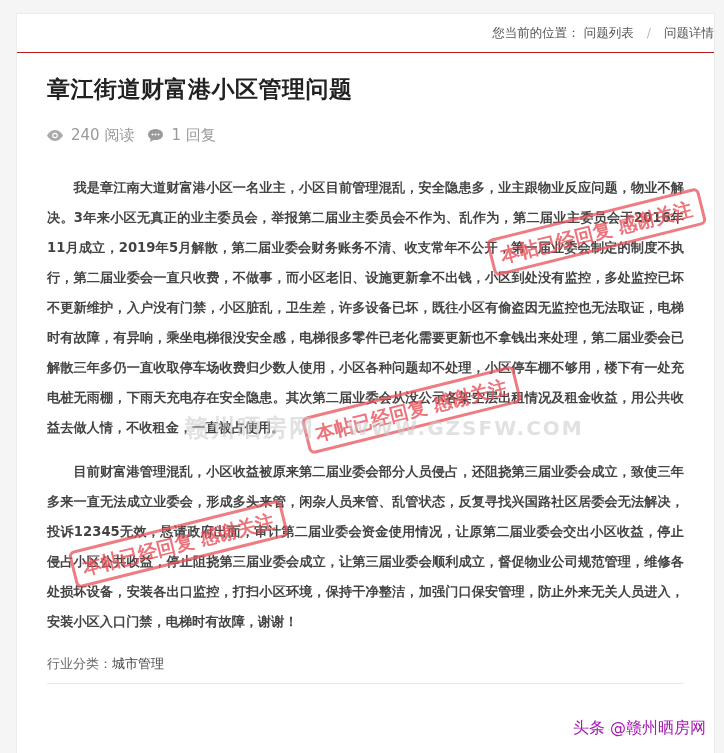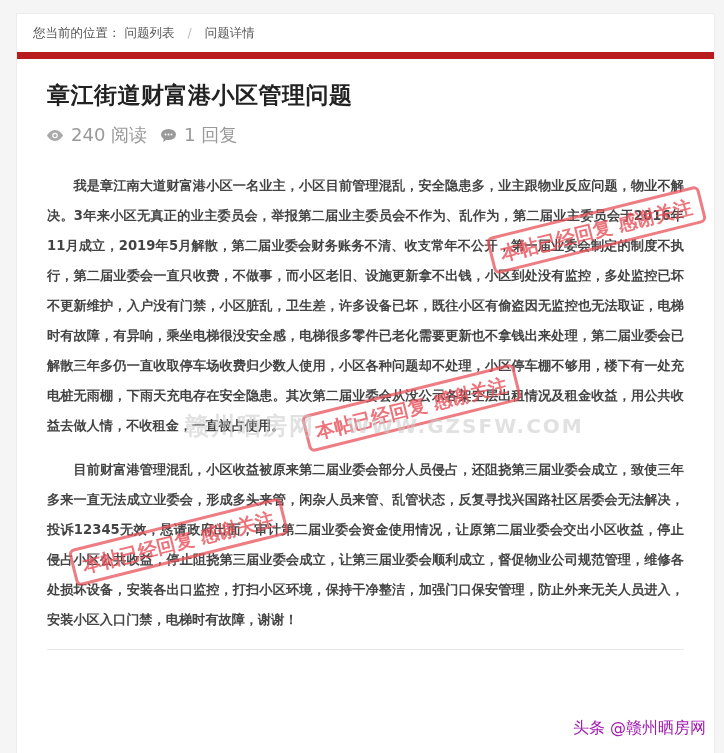--- a/index.html
+++ b/index.html
@@ -19,7 +19,8 @@
     height:38px; line-height:38px;
     padding-left:16px;
     font-size:12.5px; color:#555;
-    border-bottom:7px solid #b91c1c;
+    border-bottom:1px solid #b91c1c;
+    text-align:right;
   }
   .breadcrumb .sep { color:#bbb; margin:0 9px; }
   .breadcrumb .crumb { color:#555; }

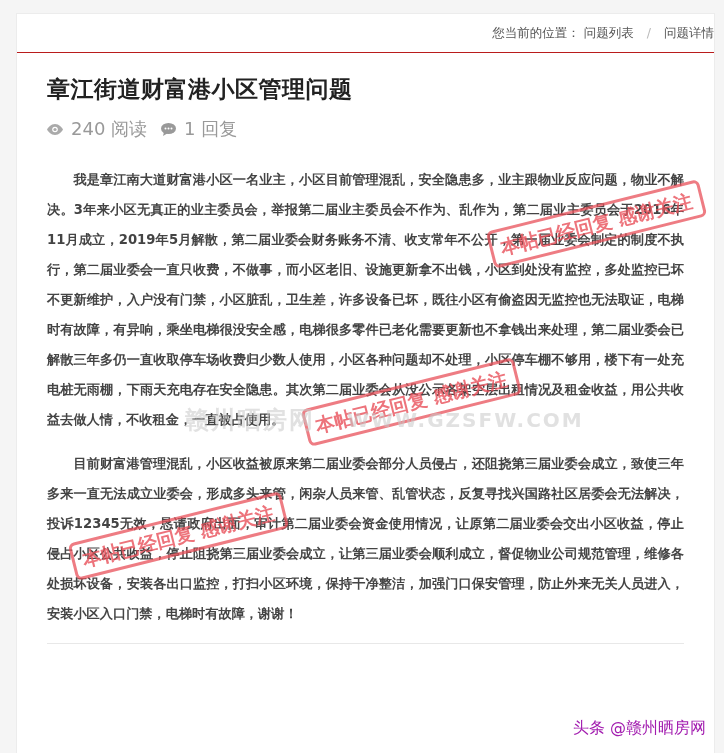--- a/index.html
+++ b/index.html
@@ -31,8 +31,8 @@
     line-height:32px; letter-spacing:0.5px;
   }
   .meta {
-    margin-top:12px; font-size:18px; color:#999;
-    display:flex; align-items:flex-start; height:20px;
+    margin-top:20px; font-size:15px; color:#999;
+    display:flex; align-items:flex-end; height:20px;
   }
   .meta .icon { display:inline-flex; align-items:center; margin-right:8px; }
   .meta .group { display:inline-flex; align-items:center; margin-right:14px; }

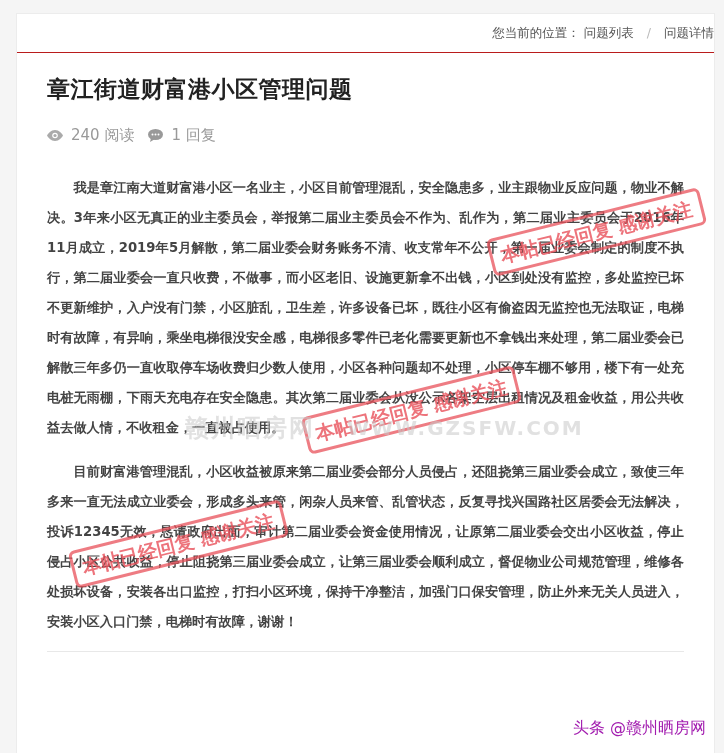--- a/index.html
+++ b/index.html
@@ -121,6 +121,9 @@
     </div>
 
     <div class="info">
+      <div class="info-row">
+        <span>行业分类：</span><span class="val">城市管理</span>
+      </div>
       <div class="divider"></div>
     </div>
   </div>

